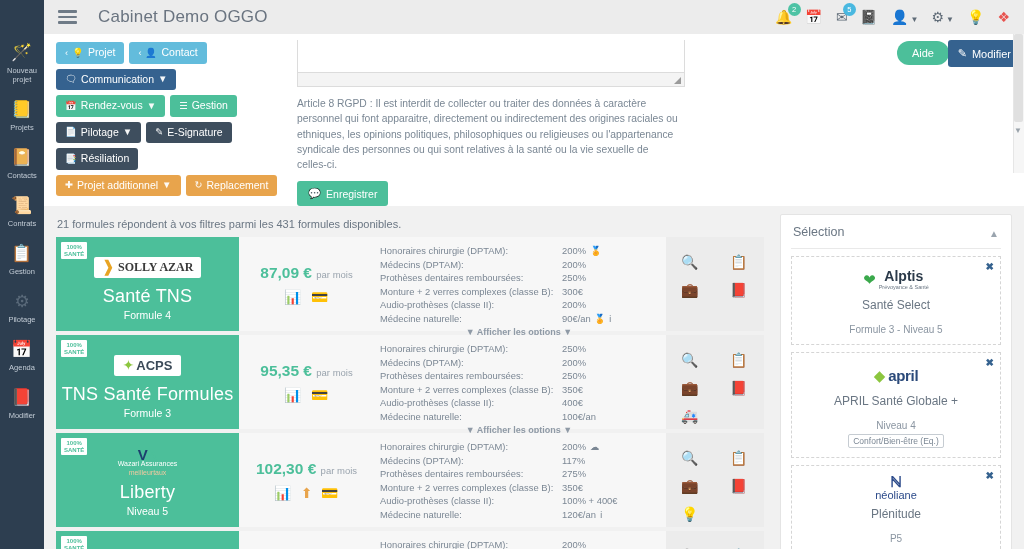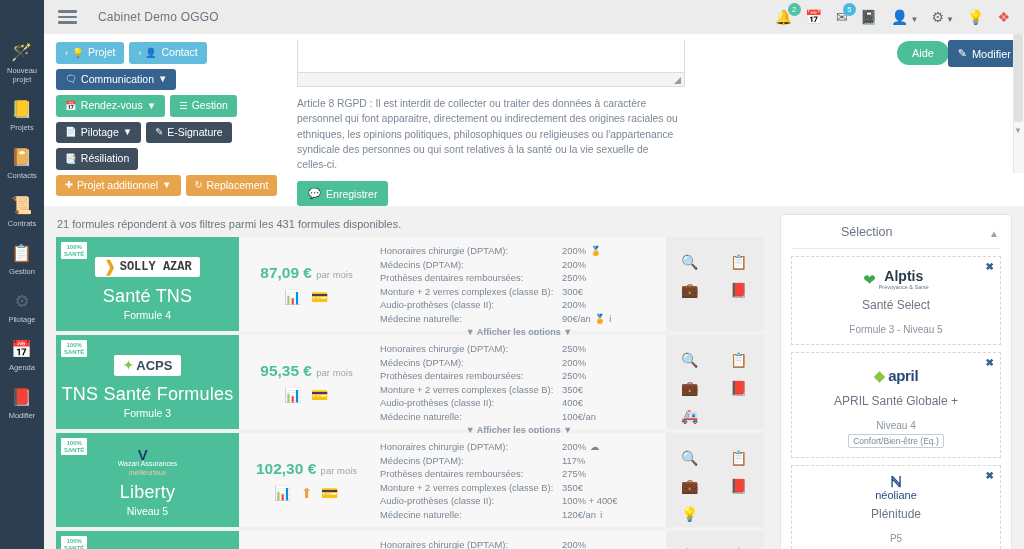--- a/index.html
+++ b/index.html
@@ -27,7 +27,7 @@
   .topbar { height:34px; background:#ececec; display:flex; align-items:center; flex:0 0 34px; }
   .burger { width:34px; display:flex; flex-direction:column; justify-content:center; align-items:center; gap:3px; cursor:pointer; margin-left:6px;}
   .burger i { display:block; width:19px; height:2.6px; background:#6f7b87; border-radius:1px;}
-  .apptitle { font-size:12px; color:#6a7480; margin-left:14px; letter-spacing:.2px;}
+  .apptitle { font-size:17px; color:#6a7480; margin-left:14px; letter-spacing:.2px;}
   .topright { margin-left:auto; display:flex; align-items:center; gap:13px; padding-right:14px;}
   .tico { position:relative; font-size:14px; color:#5f6b77; cursor:pointer; line-height:1;}
   .badge { position:absolute; top:-7px; right:-8px; background:#4ec3a5; color:#fff;

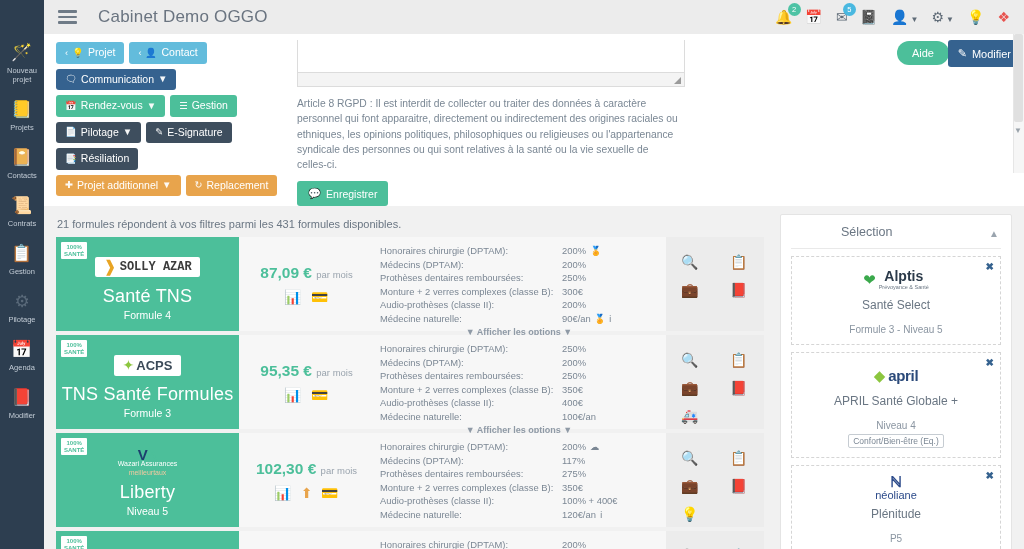--- a/index.html
+++ b/index.html
@@ -107,7 +107,7 @@
   
   .selcol { width:250px; flex:0 0 250px; padding:8px 12px 0 6px;}
   .selpanel { background:#fff; border:1px solid #e4e4e4; border-radius:2px; height:355px; overflow:hidden;}
-  .selhead { display:flex; align-items:flex-end; padding:10px 12px 9px; font-size:12.5px; color:#6a7683;margin-left:48px;}
+  .selhead { display:flex; align-items:flex-end; padding:10px 12px 9px; font-size:12.5px; color:#6a7683;}
   .selhead .chev { margin-left:auto; font-size:10px; color:#9aa4ae;}
   .selhr { height:1px; background:#e9e9e9; margin:0 10px;}
   .selitem { margin:7px 10px; border:1px dashed #d5d5d5; padding:8px 6px 9px; text-align:center; position:relative;}

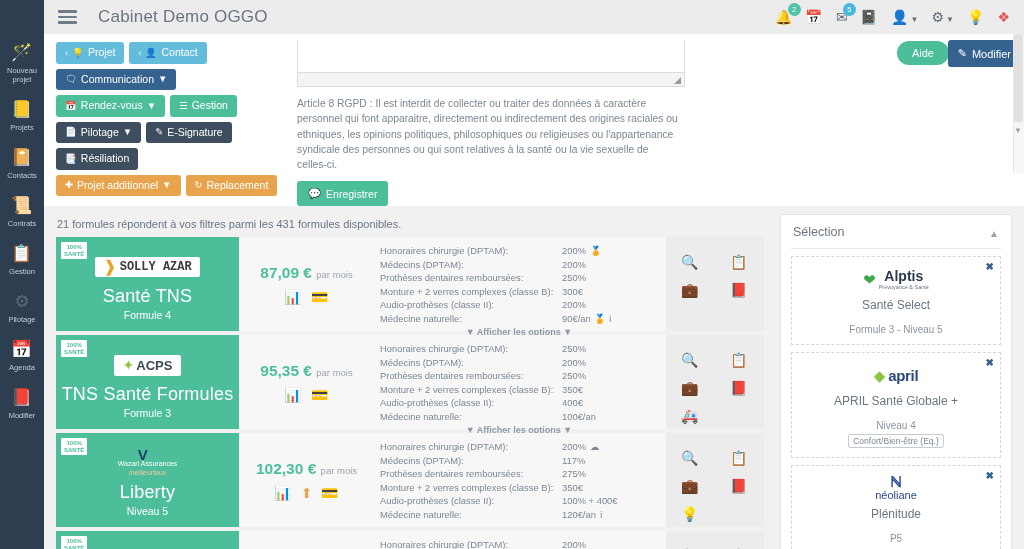--- a/index.html
+++ b/index.html
@@ -121,7 +121,7 @@
   .selfoot span { font-size:17px; cursor:pointer;}
   .solly { background:#fff; padding:3px 8px; border-radius:2px; display:flex; align-items:center; gap:3px;}
   .solly .s1 { color:#e8a424; font-size:16px; line-height:12px;}
-  .solly .s2 { color:#3b3b3b; font-size:12px; font-weight:bold; font-family:Liberation Mono, monospace;}
+  .solly .s2 { color:#3b3b3b; font-size:12px; font-weight:bold; font-family:Liberation Serif, serif;}
   .acpsbox { background:#fff; padding:3px 9px; border-radius:2px; display:flex; align-items:center; gap:2px;}
   .acpsbox .a1 { color:#8cc63f; font-size:14px; line-height:12px;}
   .acpsbox .a2 { color:#3b4a58; font-size:13px; font-weight:bold;}

